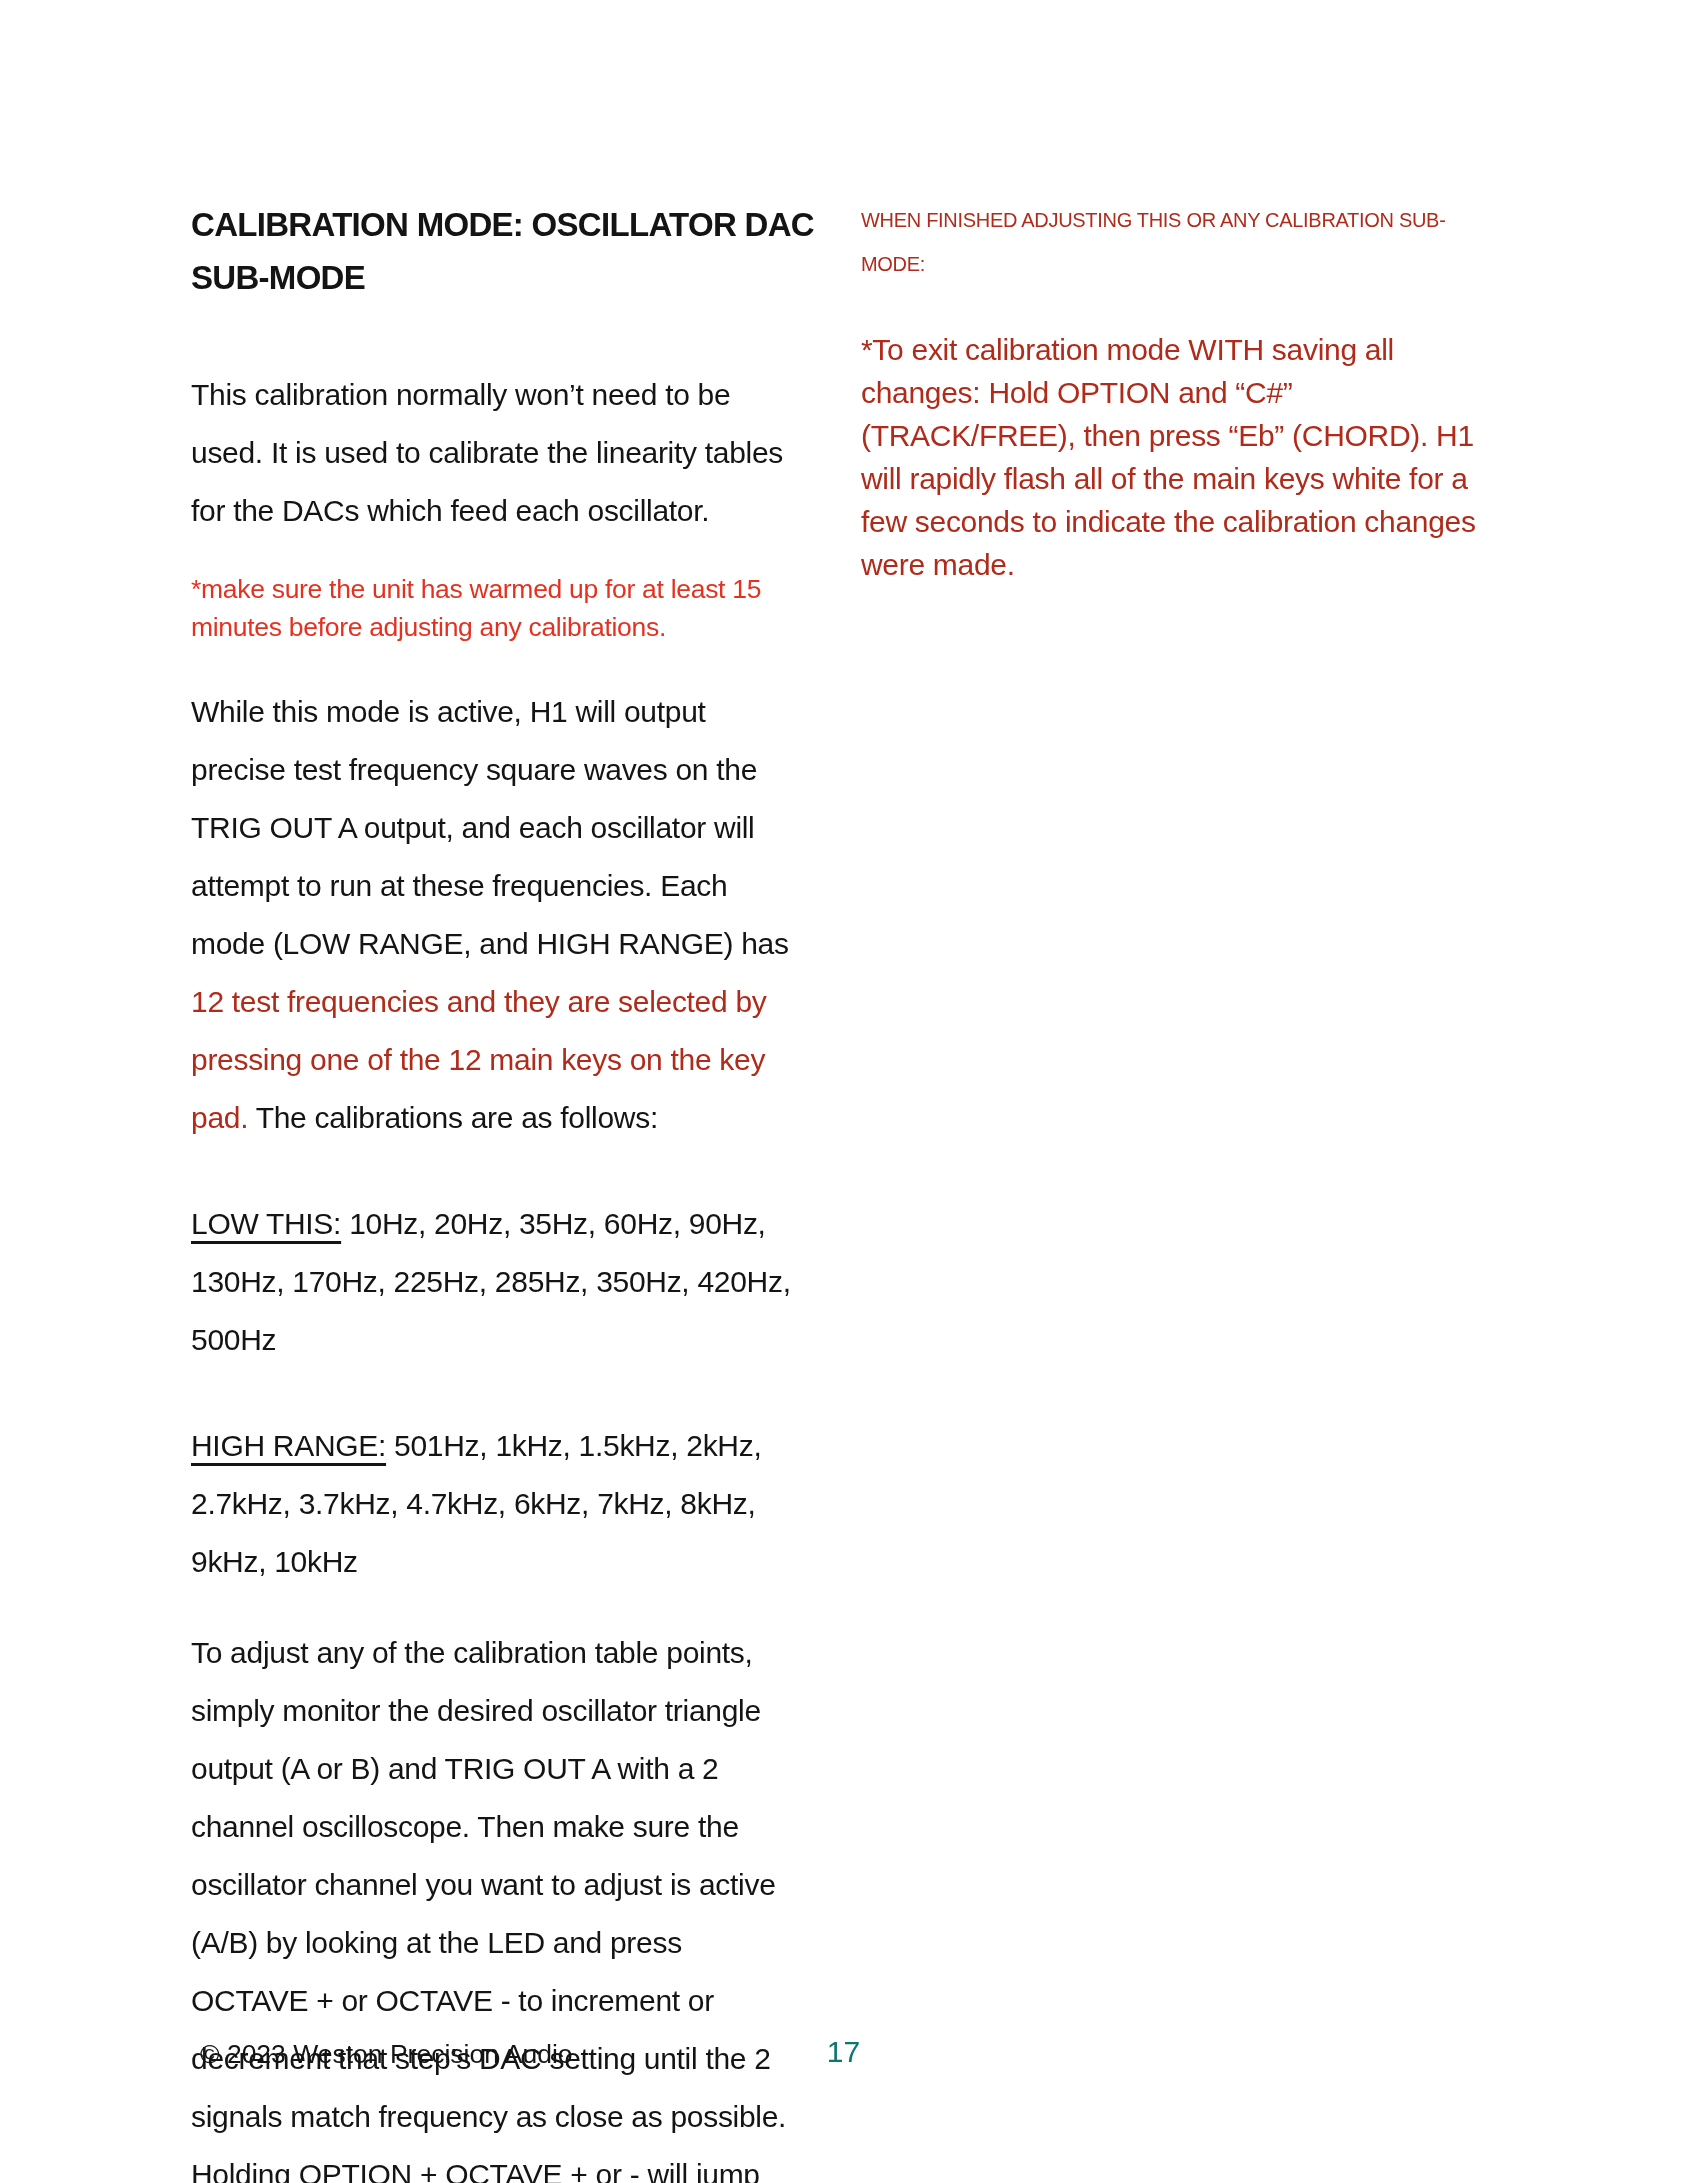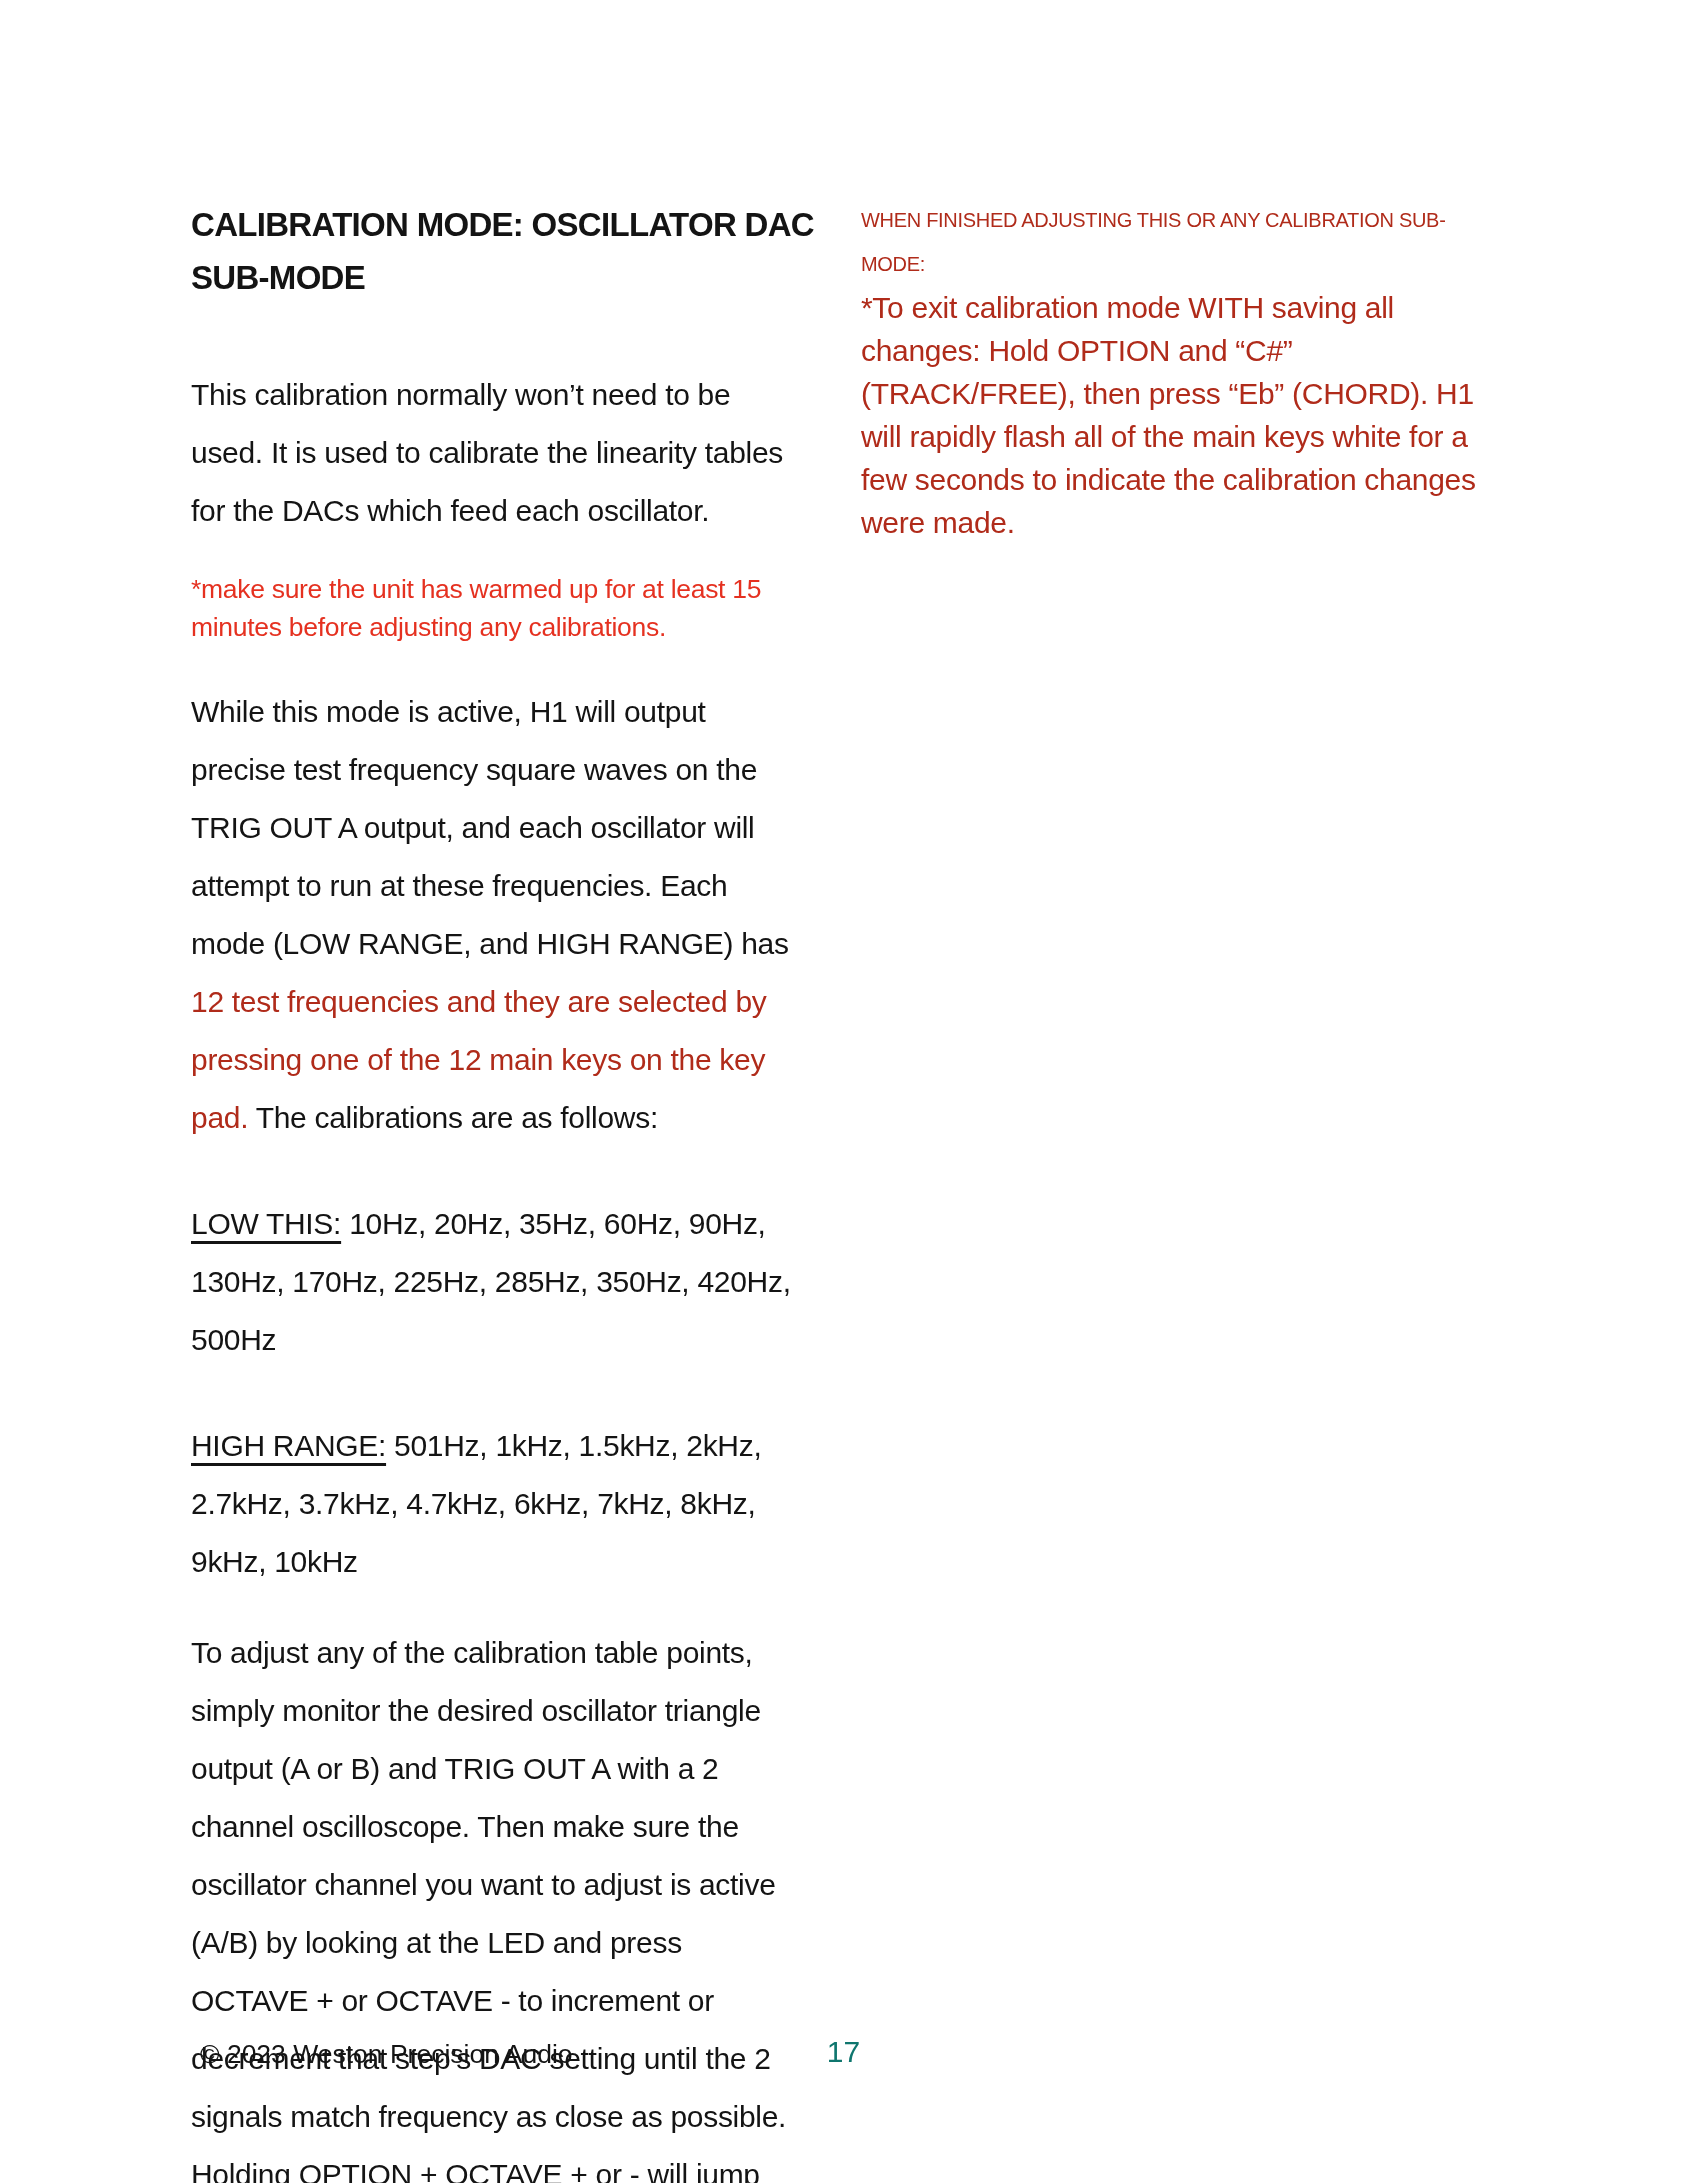--- a/index.html
+++ b/index.html
@@ -66,7 +66,7 @@
     color: #b02b1a;
   }
   .rc-para1 { margin-top: 85px; }
-  .rc-para2 { }
+  .rc-para2 { margin-top: 42px; }
 
   .footer-copyright {
     position: absolute;

